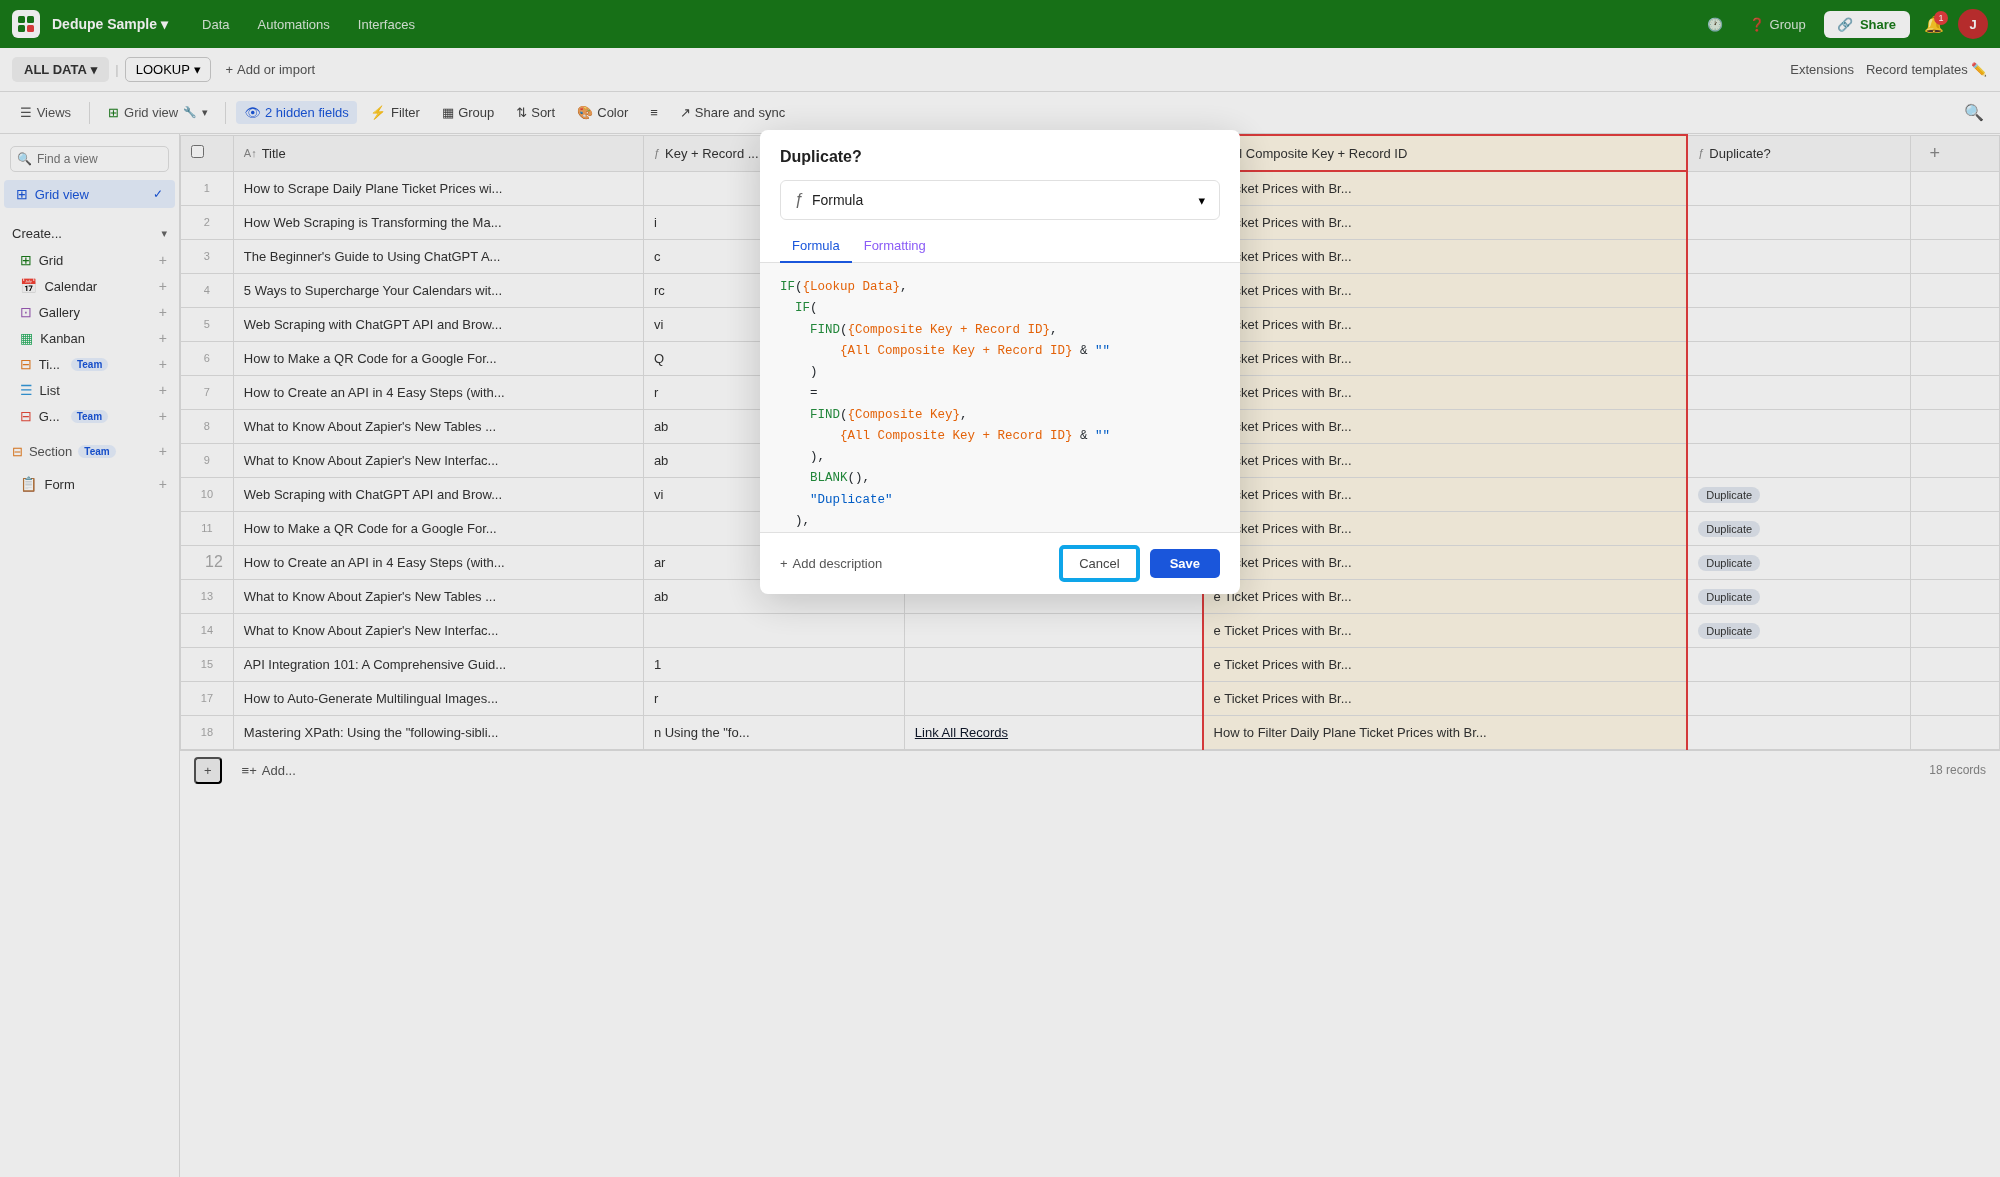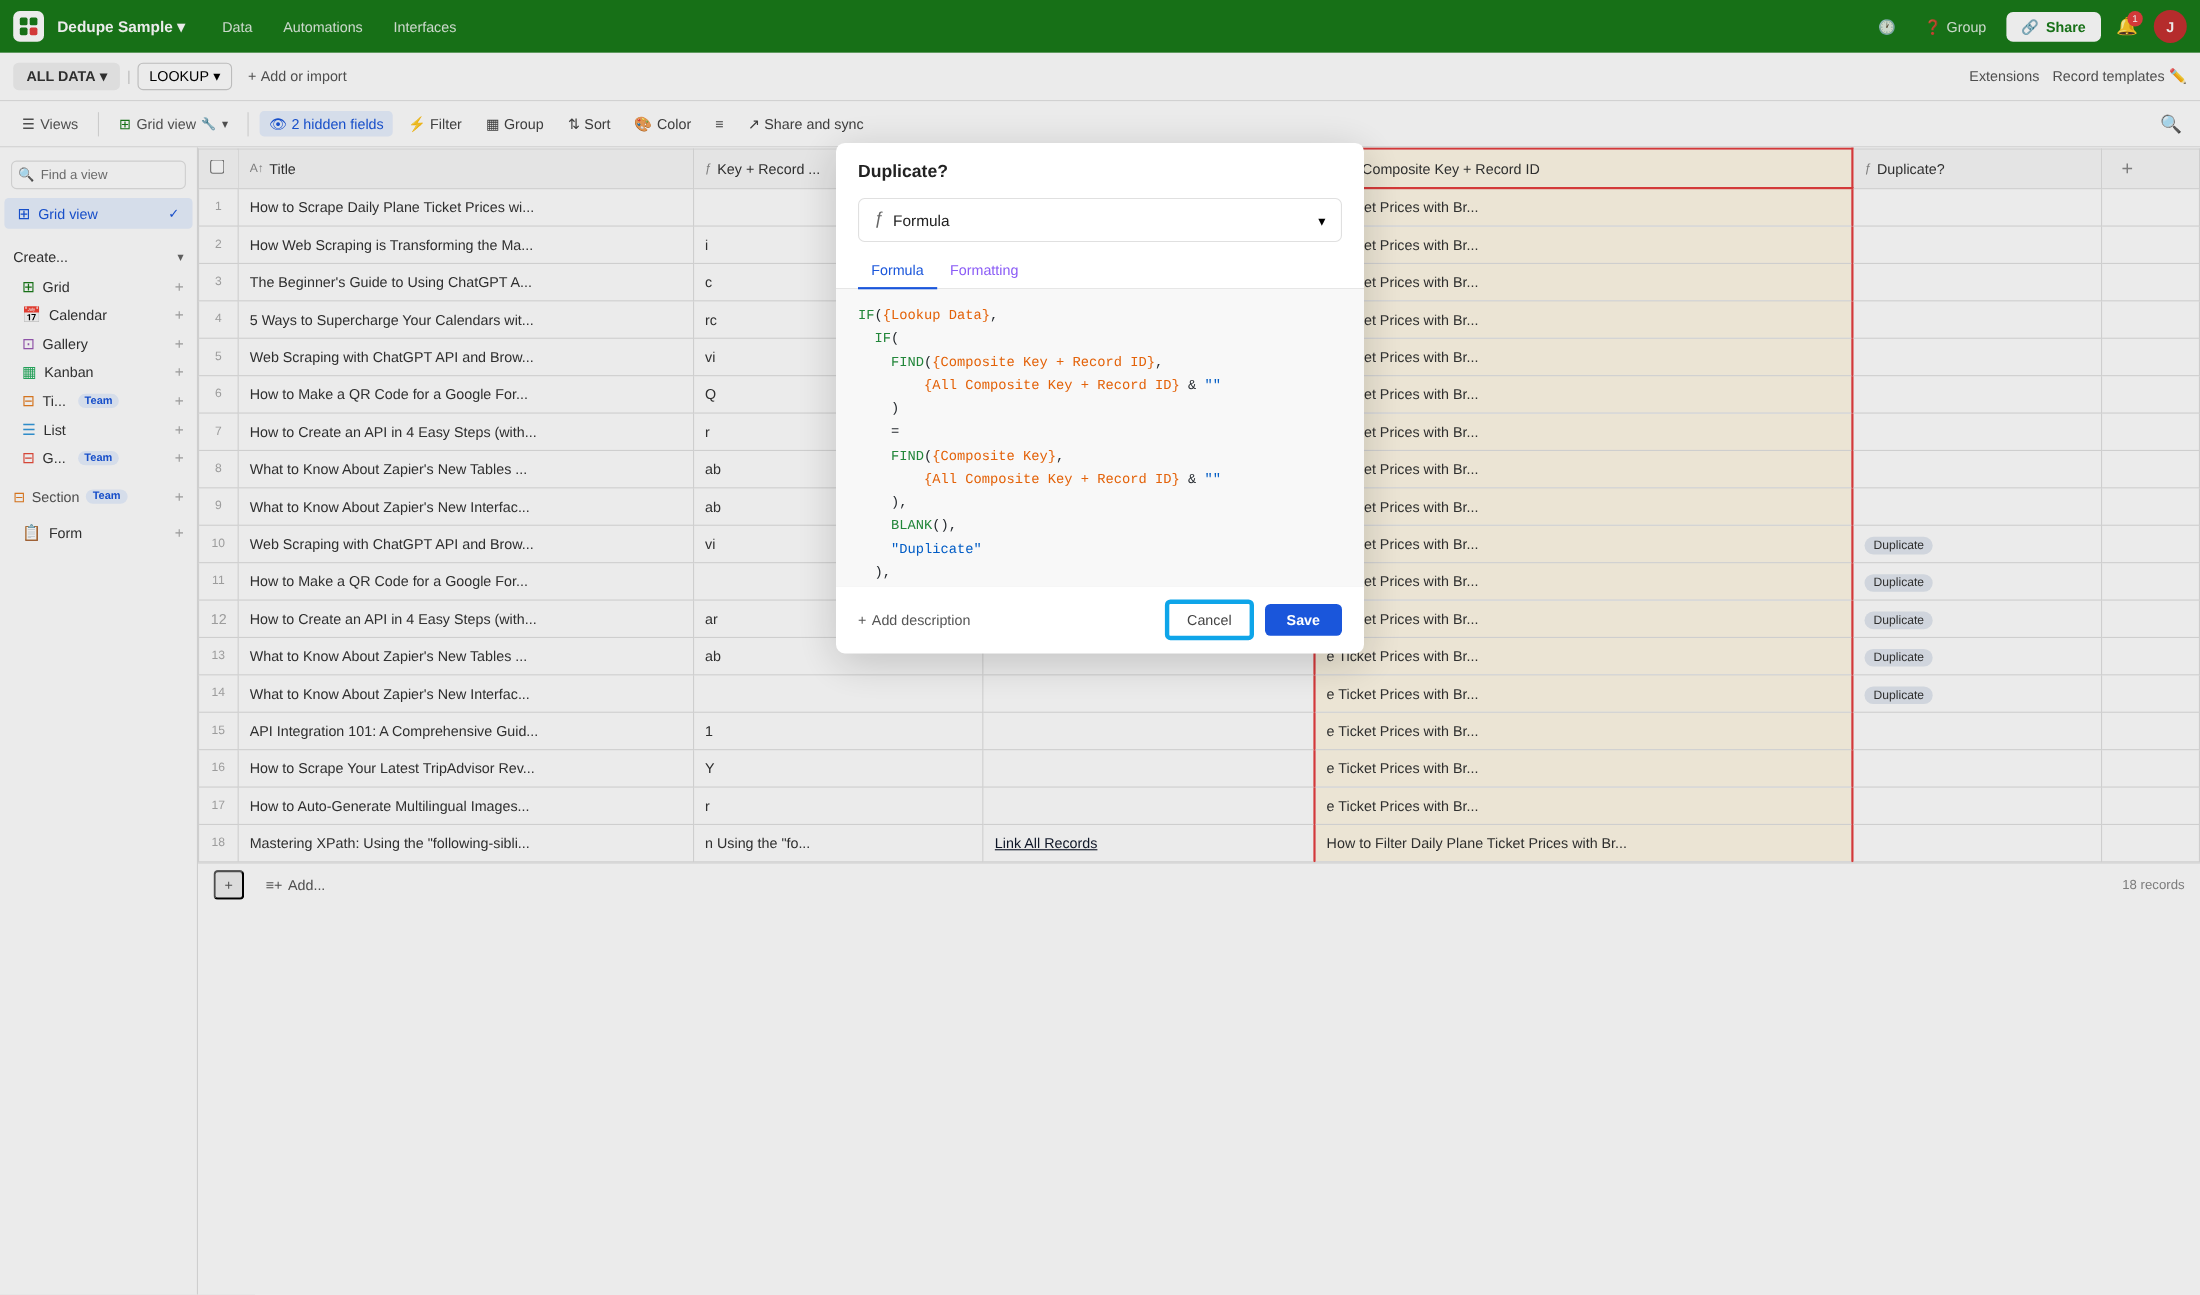--- a/index.html
+++ b/index.html
@@ -662,7 +662,7 @@
           </tr>
           <tr>
             <td class="checkbox-cell">
-              <span style="font-size: 13px; color: rgb(170, 170, 170); display: block; text-align: right;">12</span>
+              <span style="font-size: 16px; color: rgb(170, 170, 170); display: block; text-align: right; margin-left: 14px;">12</span>
             </td>
             <td style="max-width: 220px;">How to Create an API in 4 Easy Steps (with...</td>
             <td>ar</td>

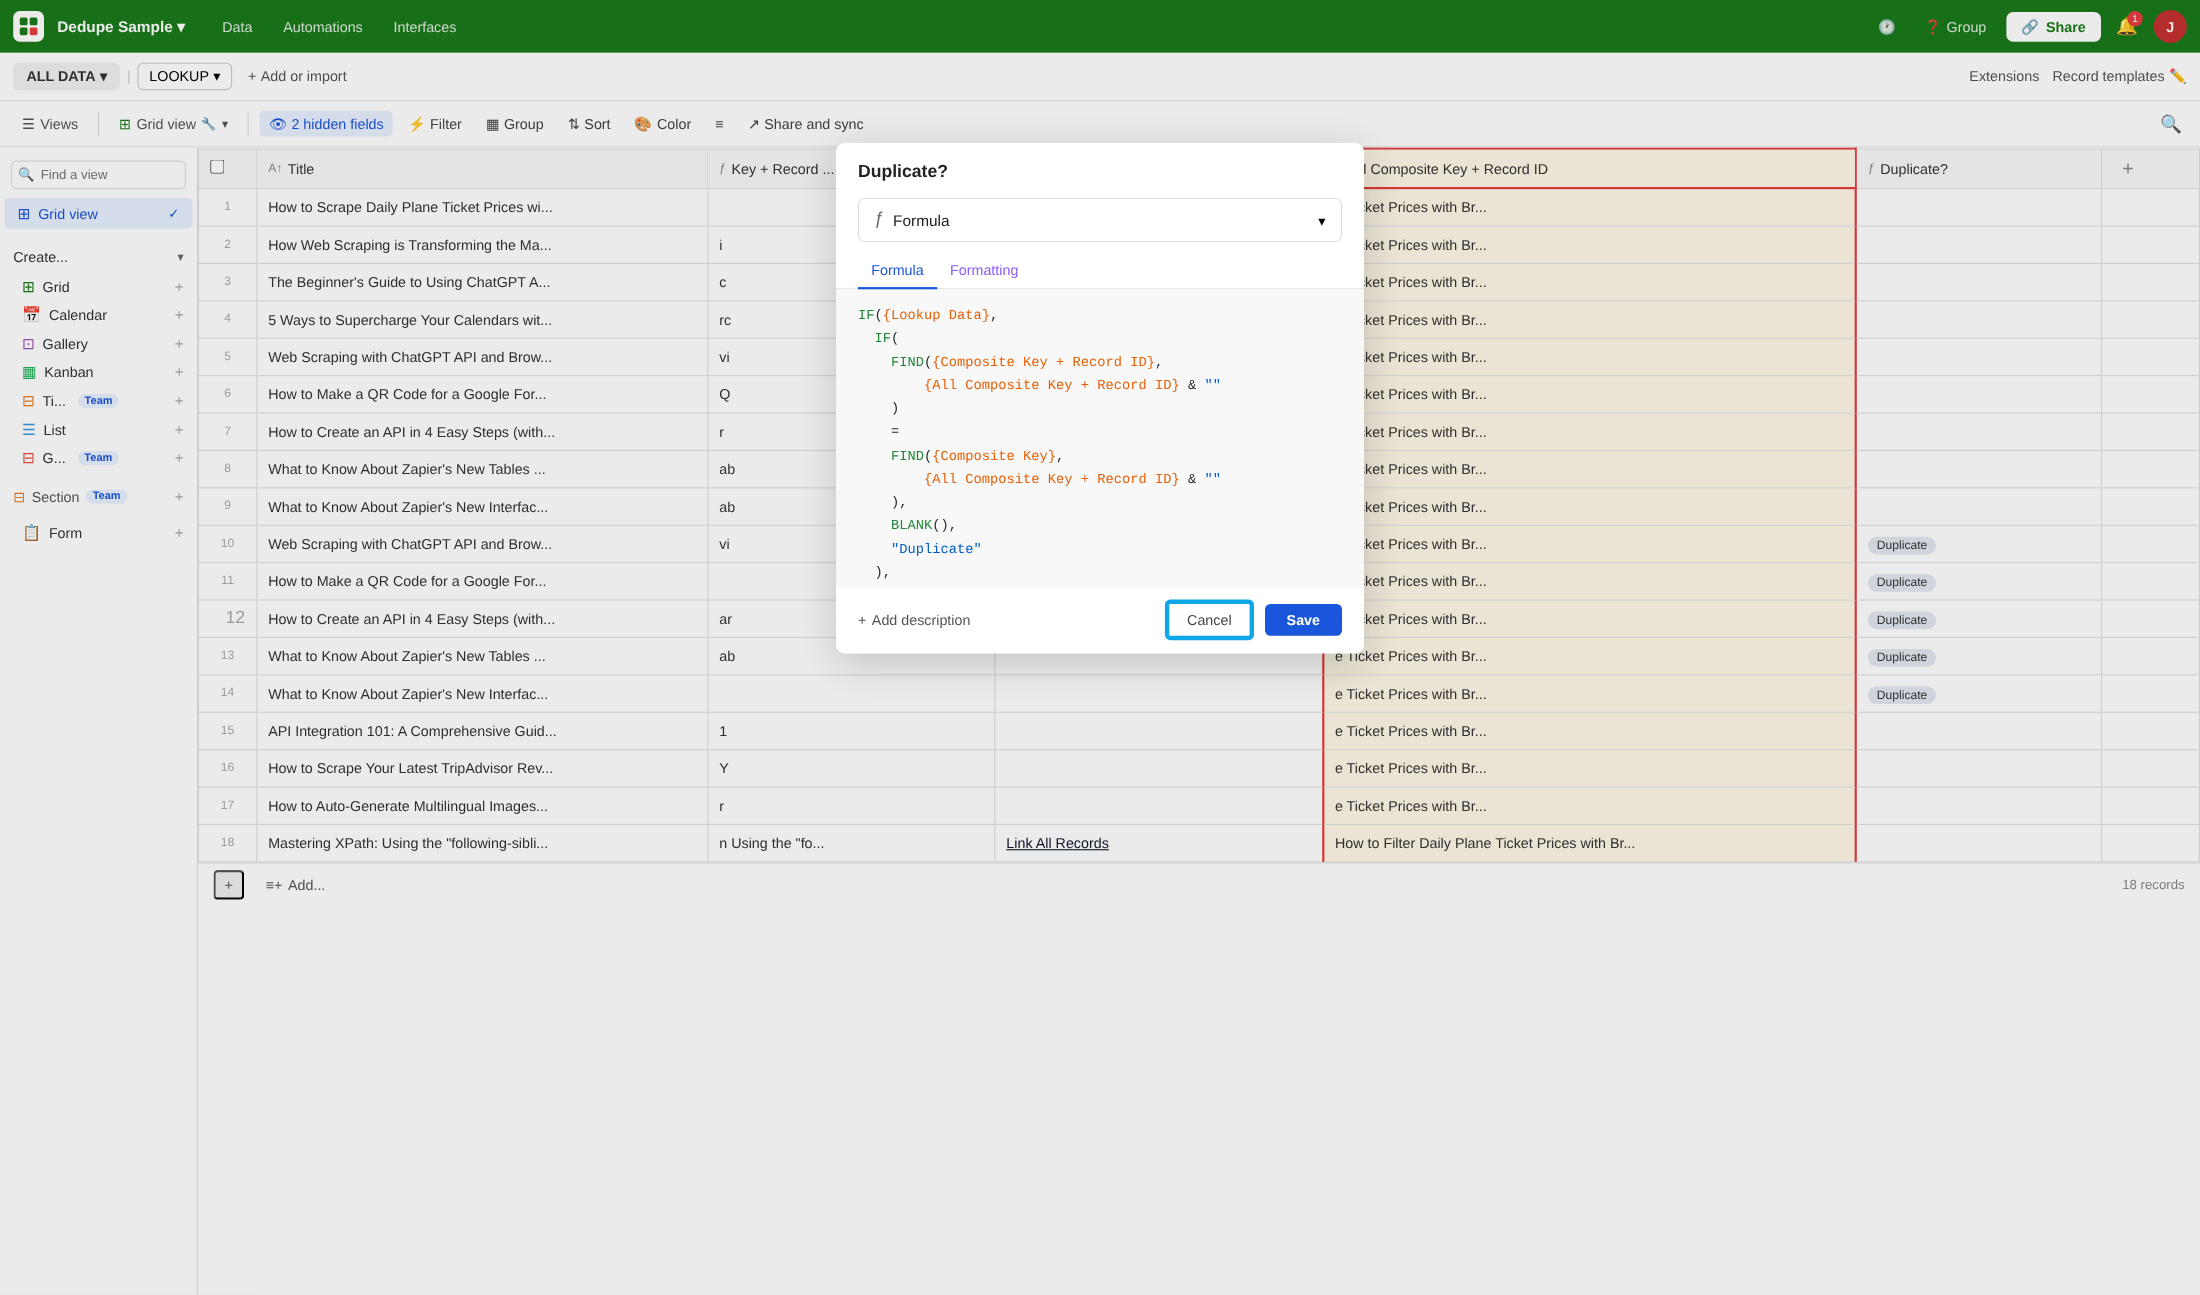--- a/index.html
+++ b/index.html
@@ -706,17 +706,6 @@
           </tr>
           <tr>
             <td class="checkbox-cell">
-              <span style="font-size: 11px; color: rgb(170, 170, 170); display: block; text-align: center;">16</span>
-            </td>
-            <td style="max-width: 220px;">How to Scrape Your Latest TripAdvisor Rev...</td>
-            <td>Y</td>
-            <td></td>
-            <td class="col-highlighted">e Ticket Prices with Br...</td>
-            <td></td>
-            <td></td>
-          </tr>
-          <tr>
-            <td class="checkbox-cell">
               <span style="font-size: 11px; color: rgb(170, 170, 170); display: block; text-align: center;">17</span>
             </td>
             <td style="max-width: 220px;">How to Auto-Generate Multilingual Images...</td>

